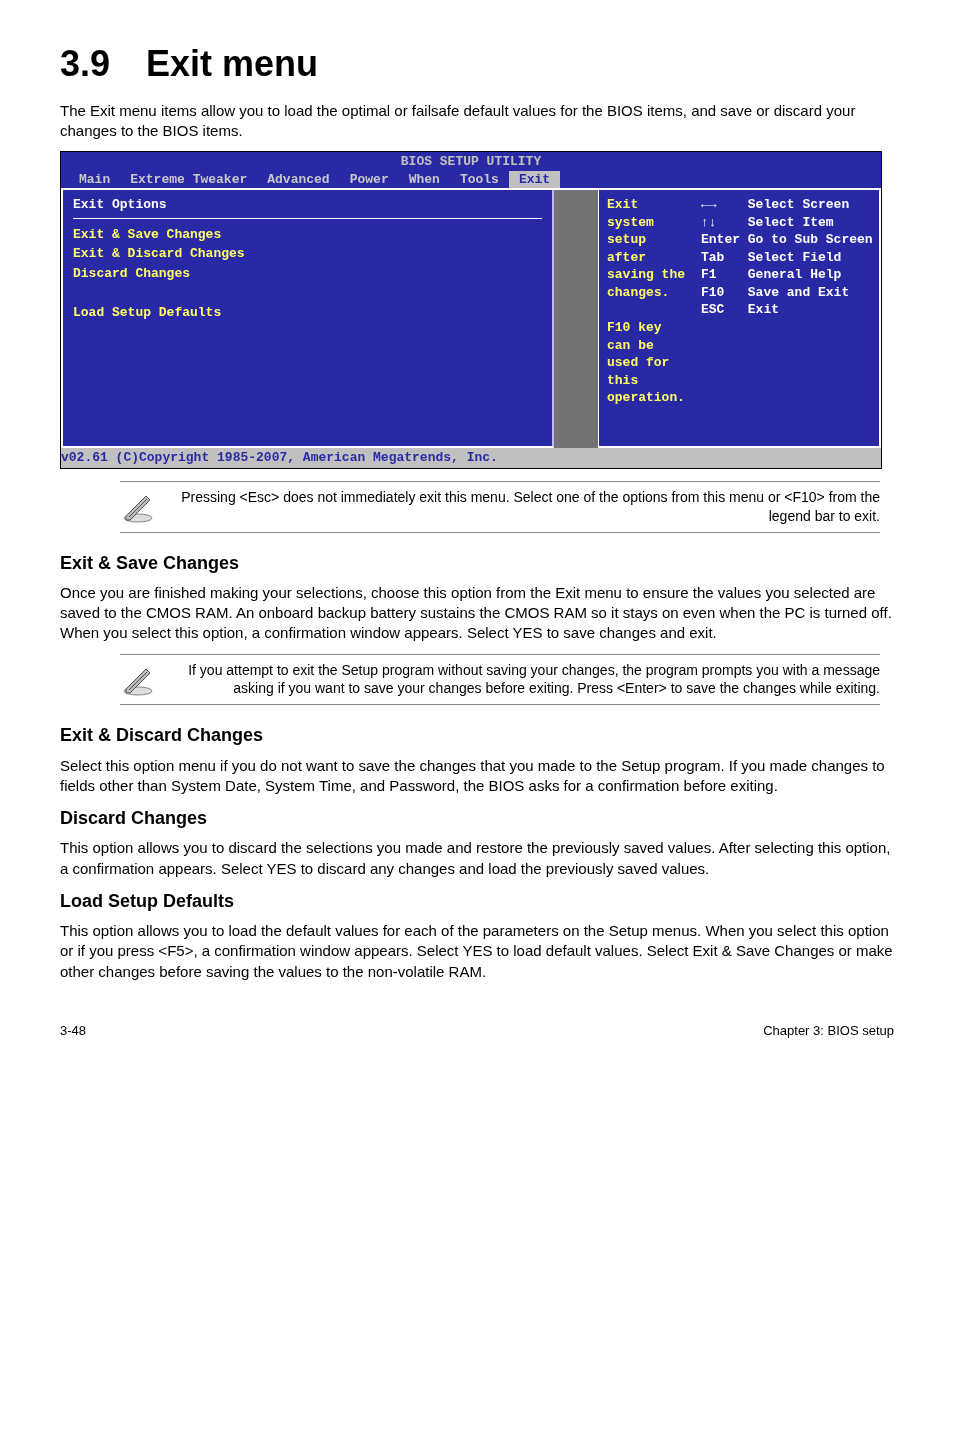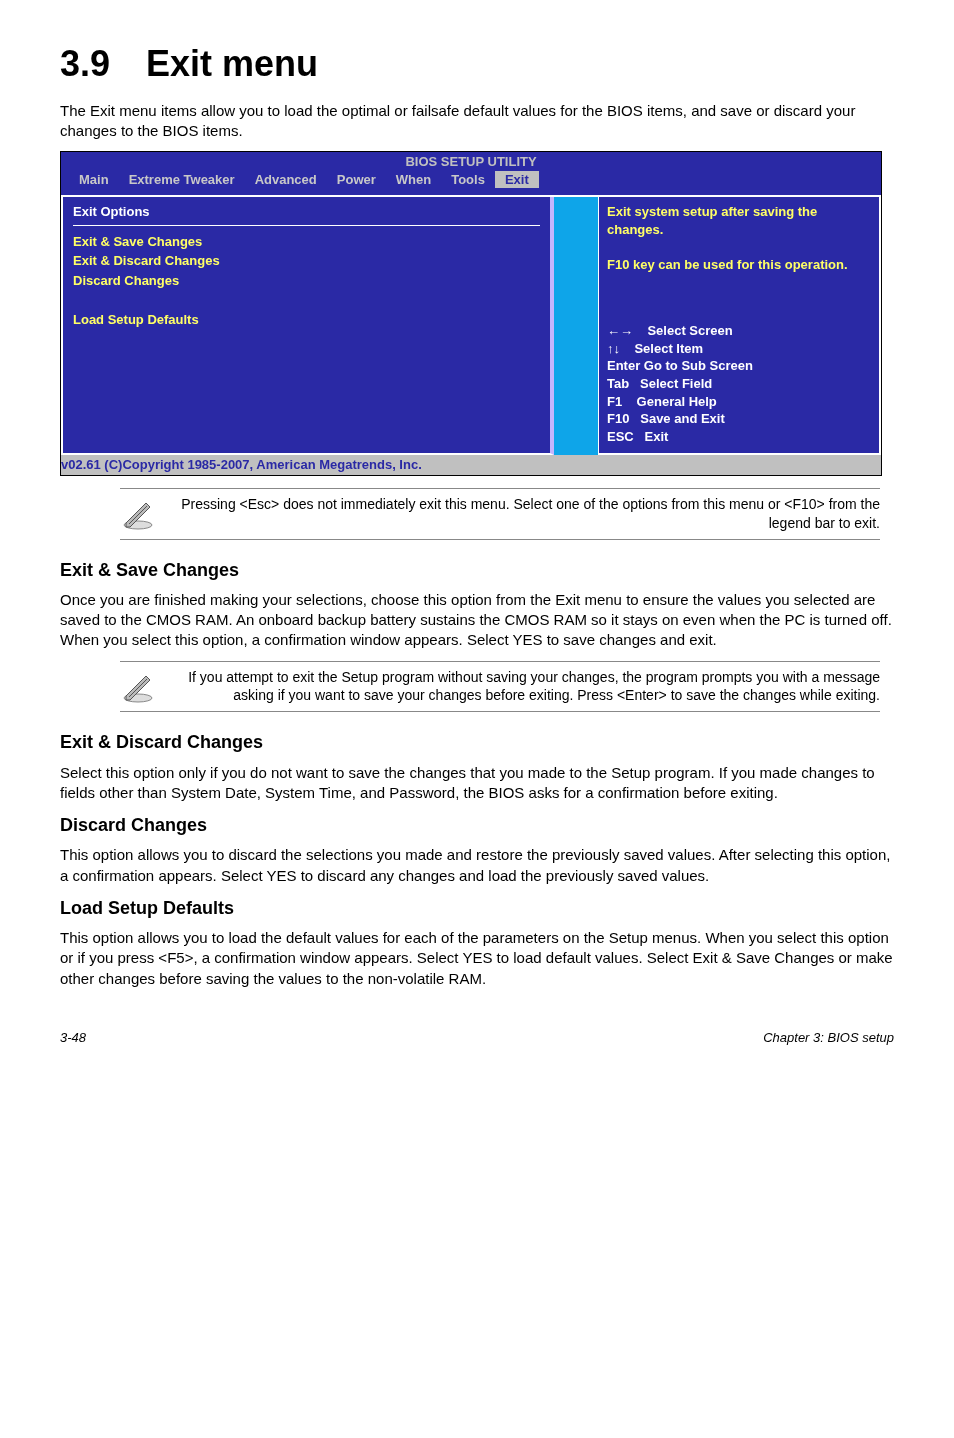--- a/index.html
+++ b/index.html
@@ -20,9 +20,9 @@
 }
 p { margin: 0 0 10px 0; }
 .bios {
-  background:#0ea5e9;
+  background:#737373;
   color:#fff;
-  font-family: Liberation Sans, sans-serif;
+  font-family: Liberation Mono, monospace;
   font-size:13px;
   font-weight:bold;
   border:1px solid #000;

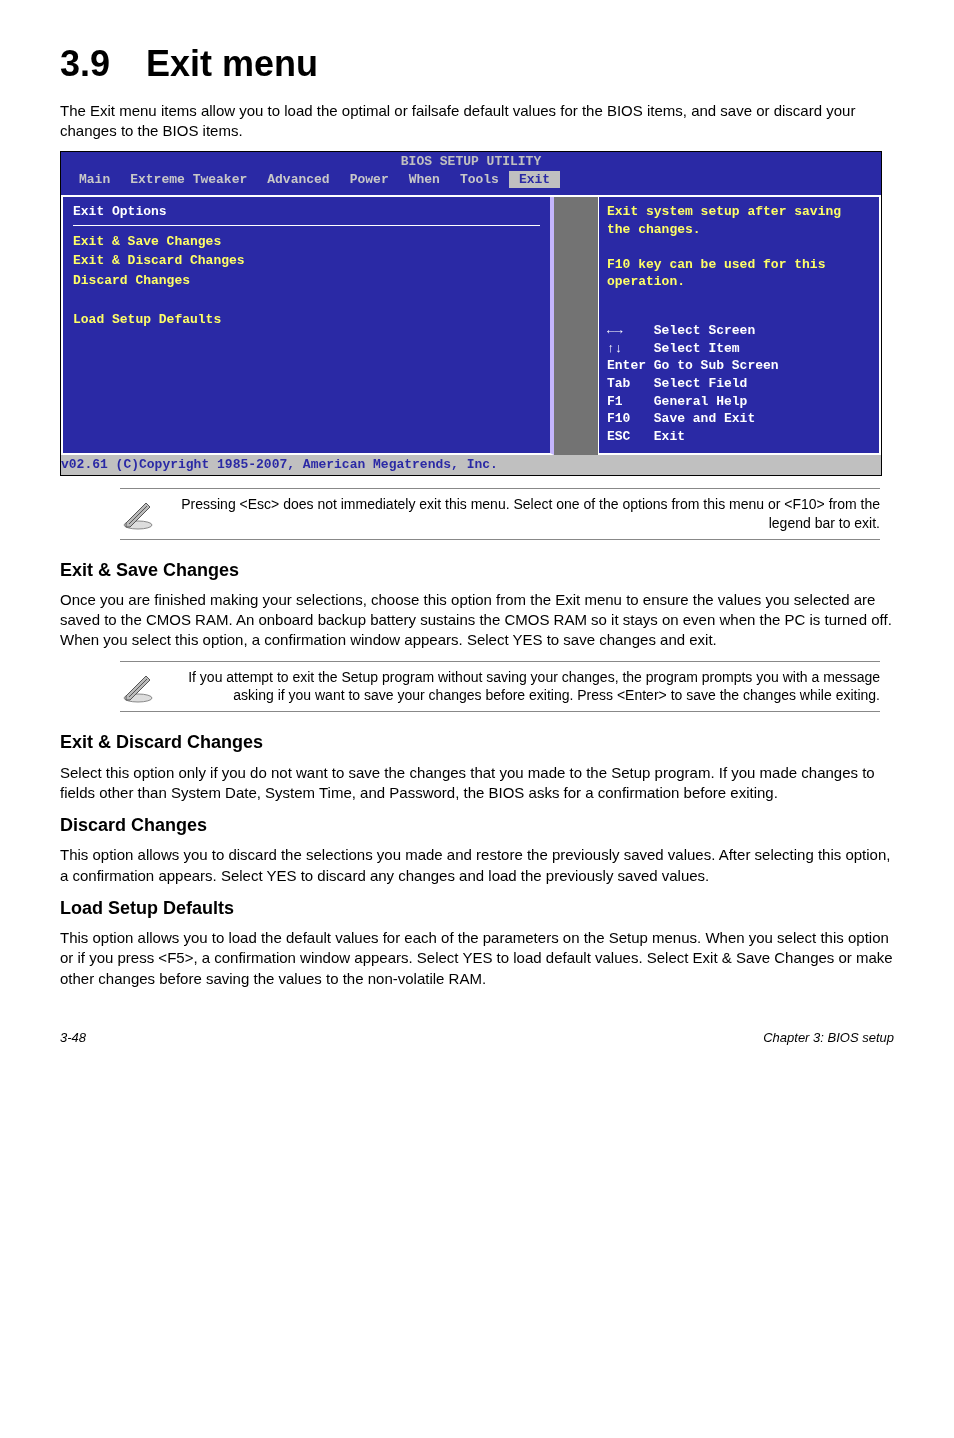--- a/index.html
+++ b/index.html
@@ -38,7 +38,7 @@
 .bios-tabs {
   display:flex;
   background:#2a29a5;
-  padding: 0 8px 7px 8px;
+  padding: 0 8px 0 8px;
 }
 .bios-tabs span {
   color:#c8c8c8;

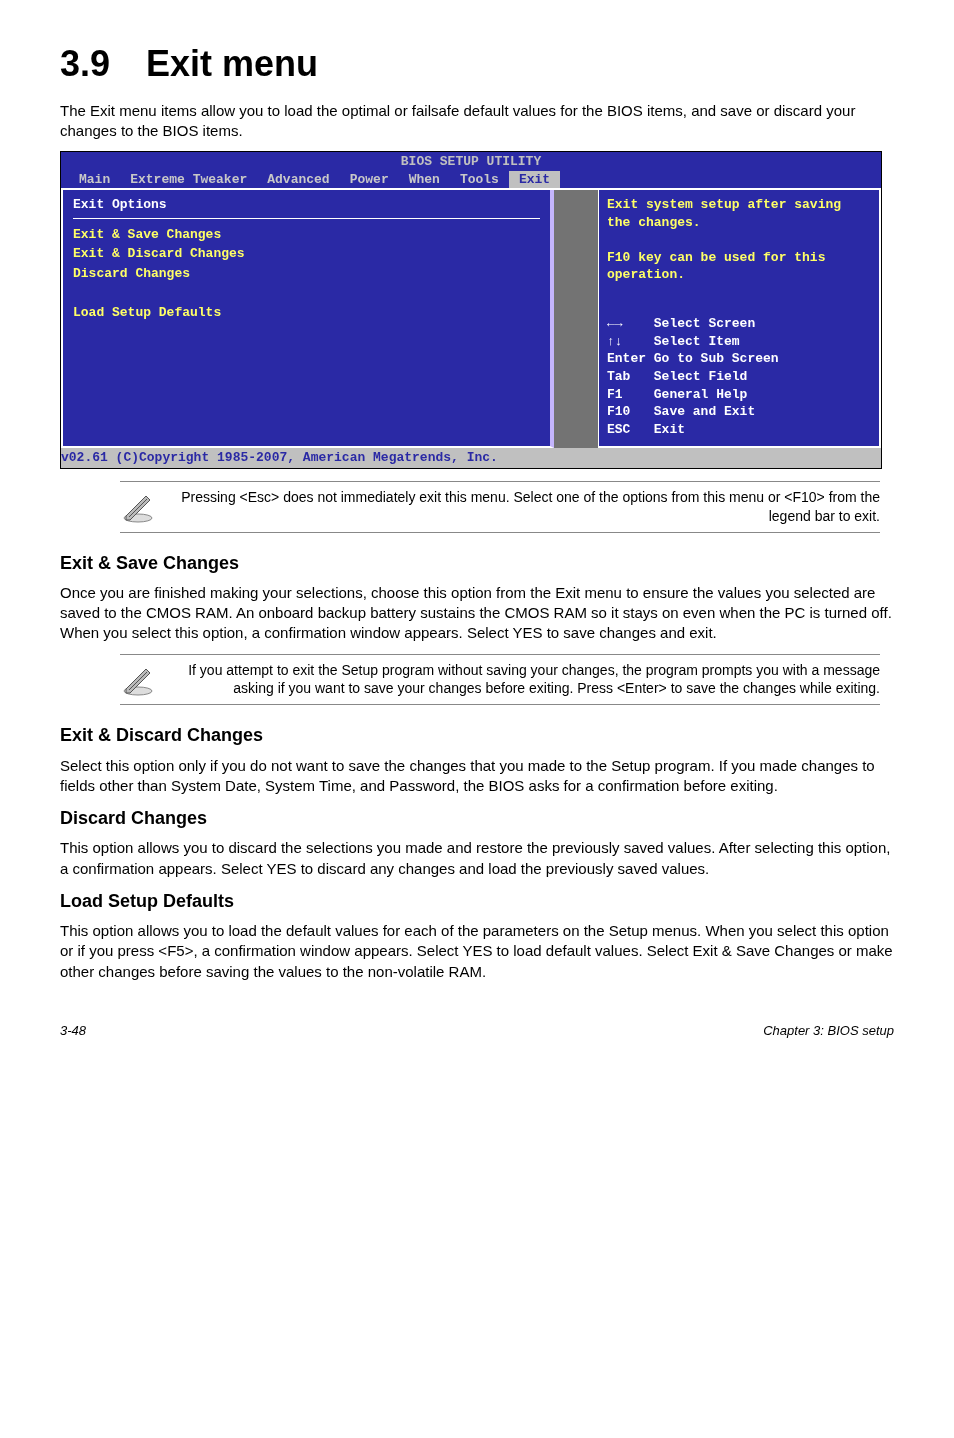--- a/index.html
+++ b/index.html
@@ -57,7 +57,7 @@
   background:#2a29a5;
   border:2px solid #fff;
   border-top:none;
-  border-right:4px solid #c4b5fd;
+  border-right:2px solid #c4b5fd;
   padding: 6px 10px 50px 10px;
   min-height: 200px;
 }

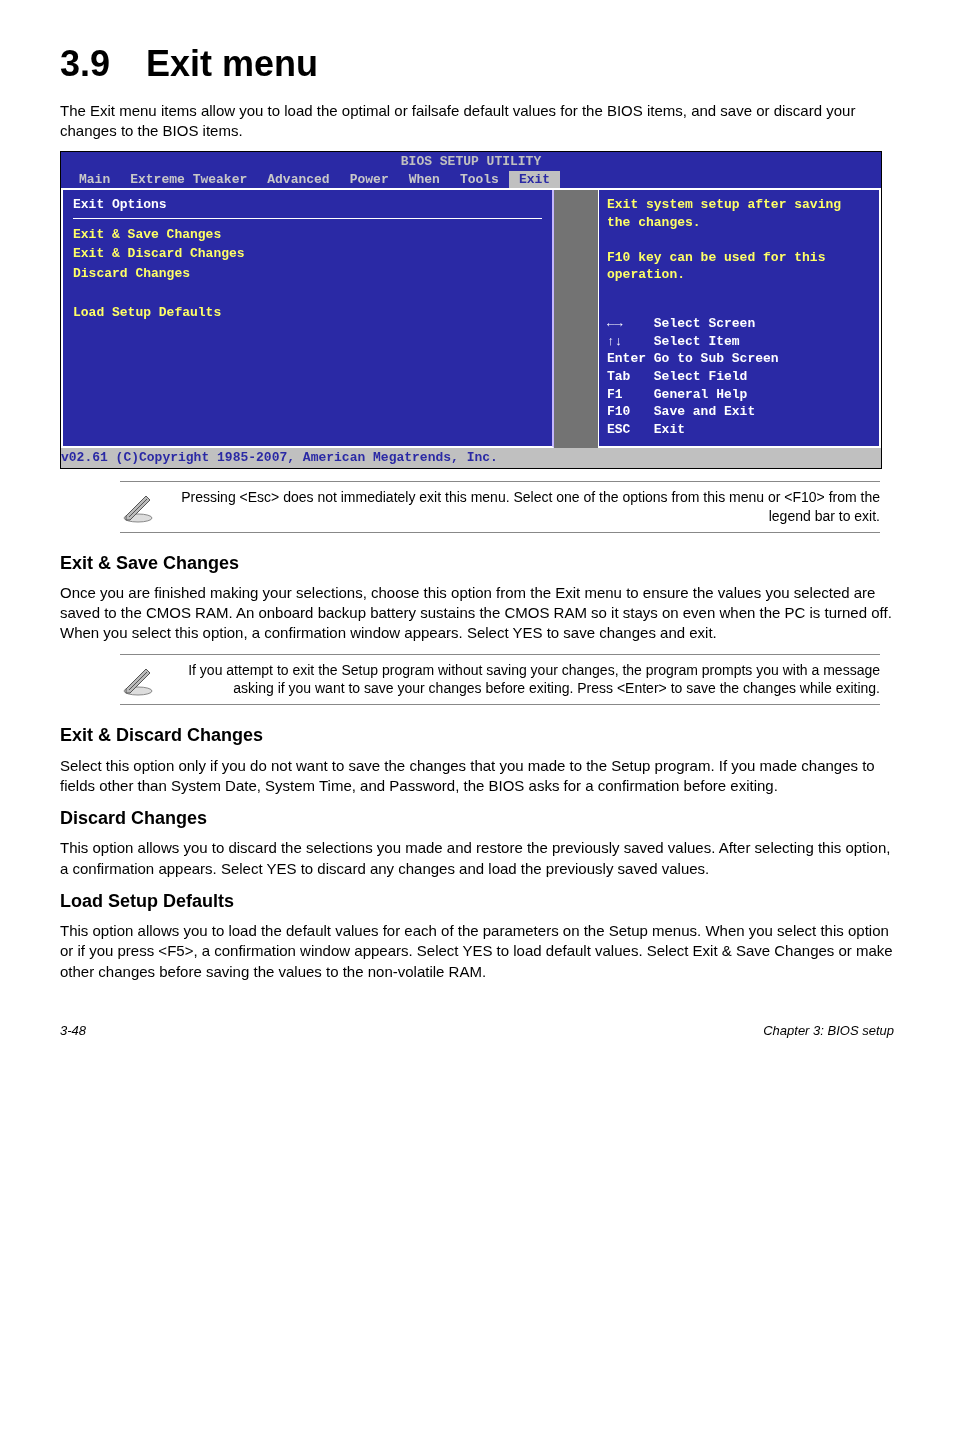--- a/index.html
+++ b/index.html
@@ -76,7 +76,7 @@
   border-top:none;
   border-left:1px solid #fff;
   display:flex;
-  flex-direction:column;
+  flex-direction:row;
   margin-left:44px;
 }
 .bios-help {

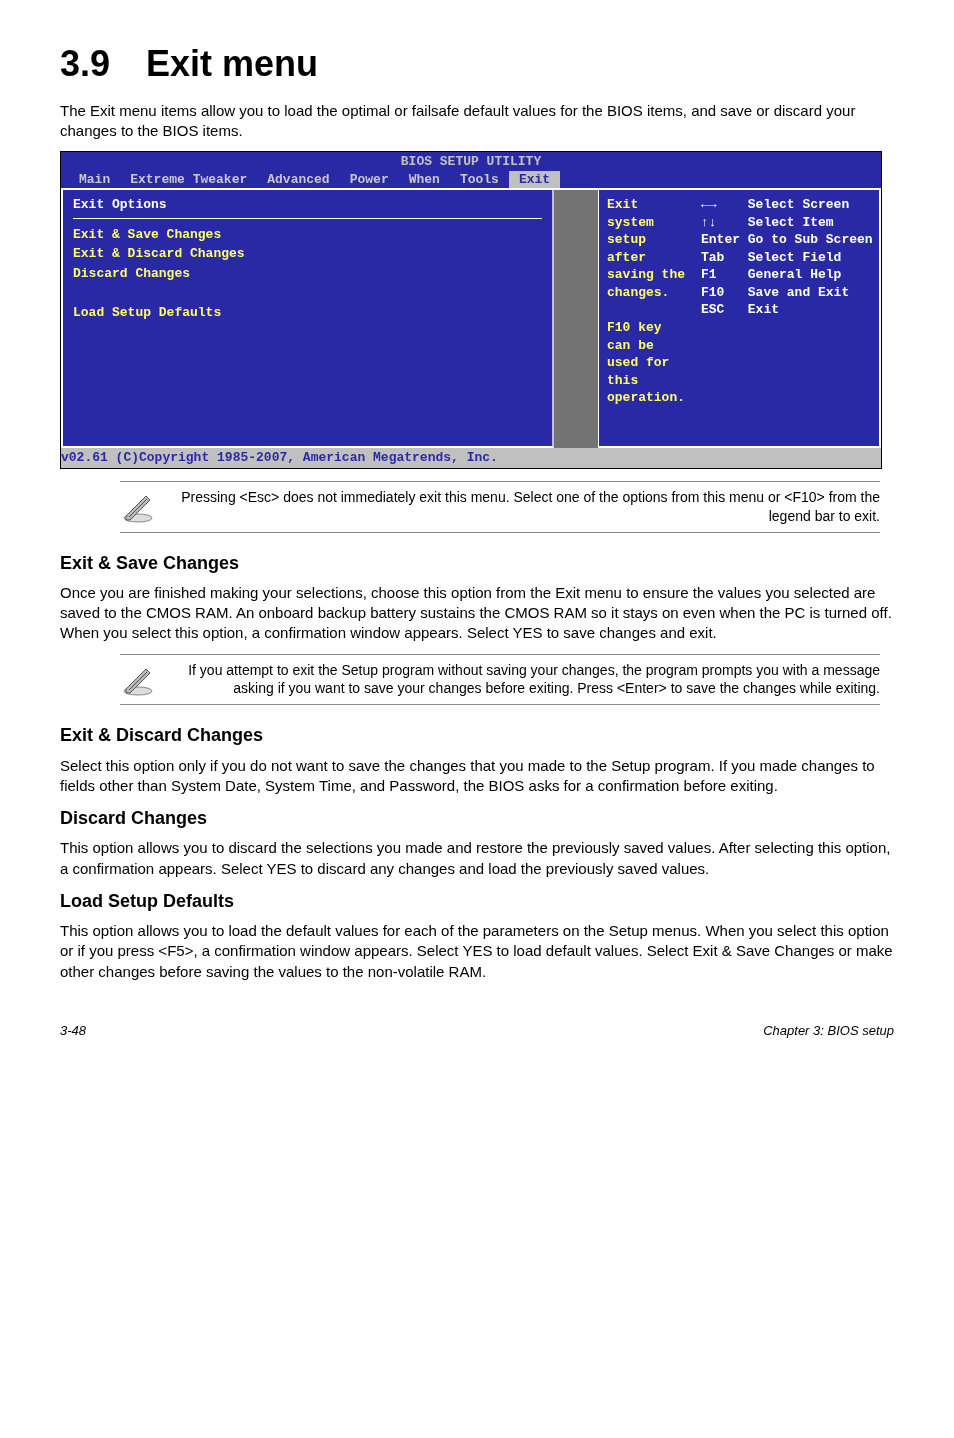--- a/index.html
+++ b/index.html
@@ -186,7 +186,7 @@
 </div>
 
 <h2 class="sub">Exit &amp; Discard Changes</h2>
-<p>Select this option only if you do not want to save the changes that you  made to the Setup program. If you made changes to fields other than System Date, System Time, and Password, the BIOS asks for a confirmation before exiting.</p>
+<p>Select this option menu if you do not want to save the changes that you  made to the Setup program. If you made changes to fields other than System Date, System Time, and Password, the BIOS asks for a confirmation before exiting.</p>
 
 <h2 class="sub">Discard Changes</h2>
 <p>This option allows you to discard the selections you made and restore the previously saved values. After selecting this option, a confirmation appears. Select YES to discard any changes and load the previously saved values.</p>

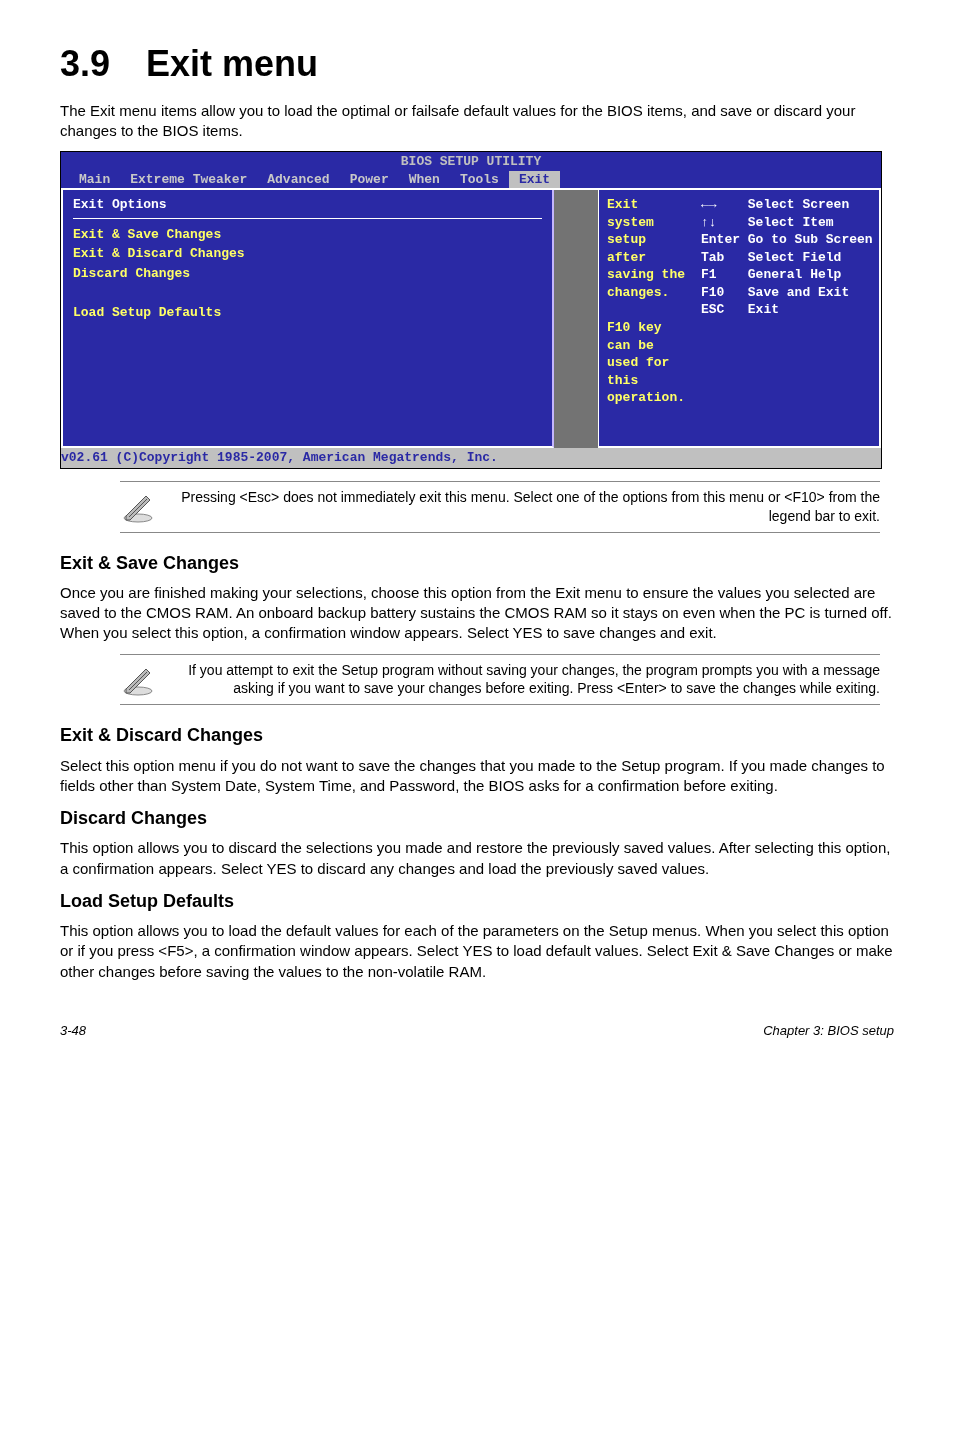--- a/index.html
+++ b/index.html
@@ -119,7 +119,7 @@
   margin-top:40px;
   border-top: 0;
 }
-.seg { white-space: nowrap; font-style: italic; }
+.seg { white-space: nowrap; }
 </style>
 </head>
 <body>

